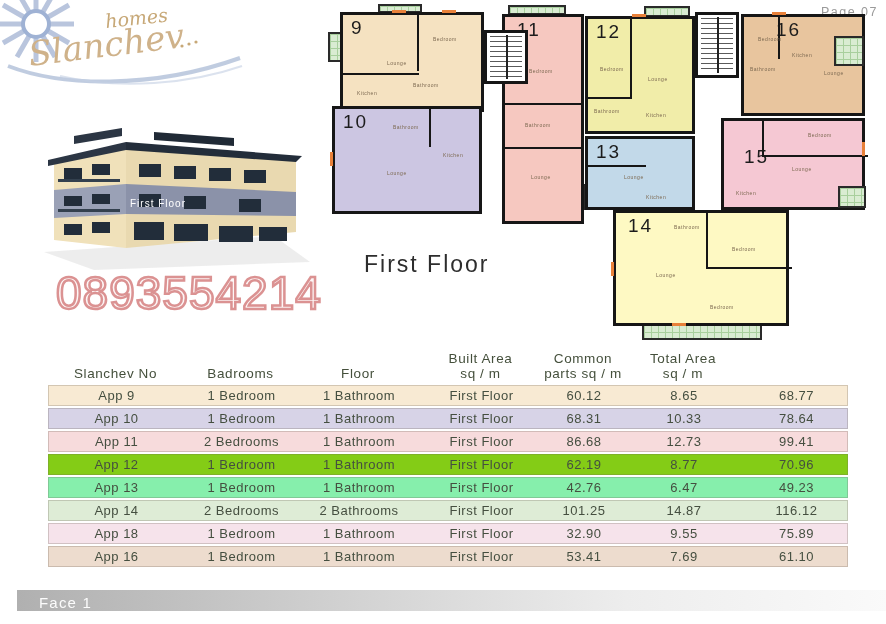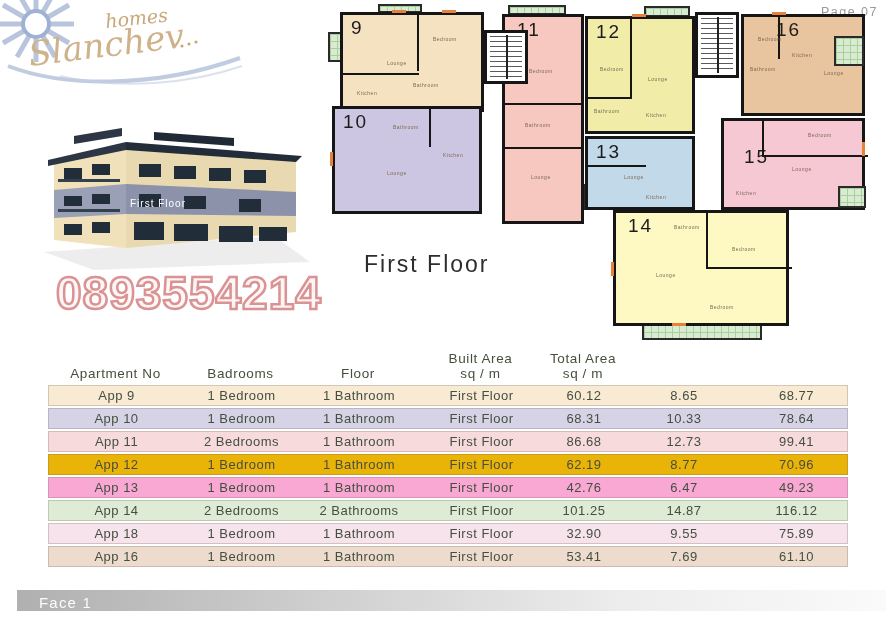--- a/index.html
+++ b/index.html
@@ -21,7 +21,7 @@
 
   
   .phone {
-    position:absolute; left:56px; top:270px; font-size:46px; font-weight:bold;
+    position:absolute; left:56px; top:270px; font-size:46px; font-weight:normal;
     letter-spacing:1px; color:#fdf6f6; -webkit-text-stroke:2.5px #db9292;
     z-index:5; line-height:1;text-align:center;
   }

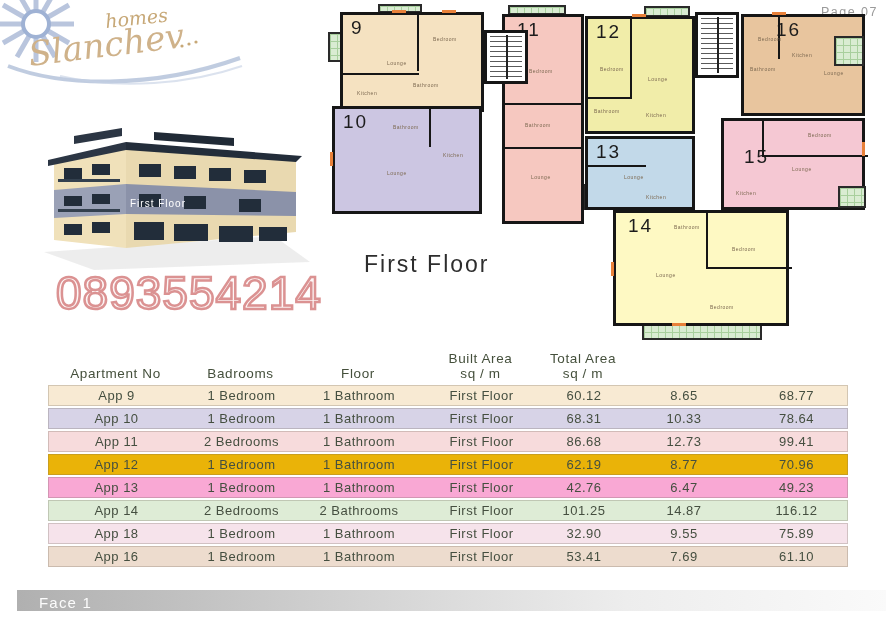--- a/index.html
+++ b/index.html
@@ -327,6 +327,10 @@
           <span>sq / m</span>
         </div>
       <div class="th">
+          <span>Common</span>
+          <span>parts sq / m</span>
+        </div>
+      <div class="th">
           <span>Total Area</span>
           <span>sq / m</span>
         </div>

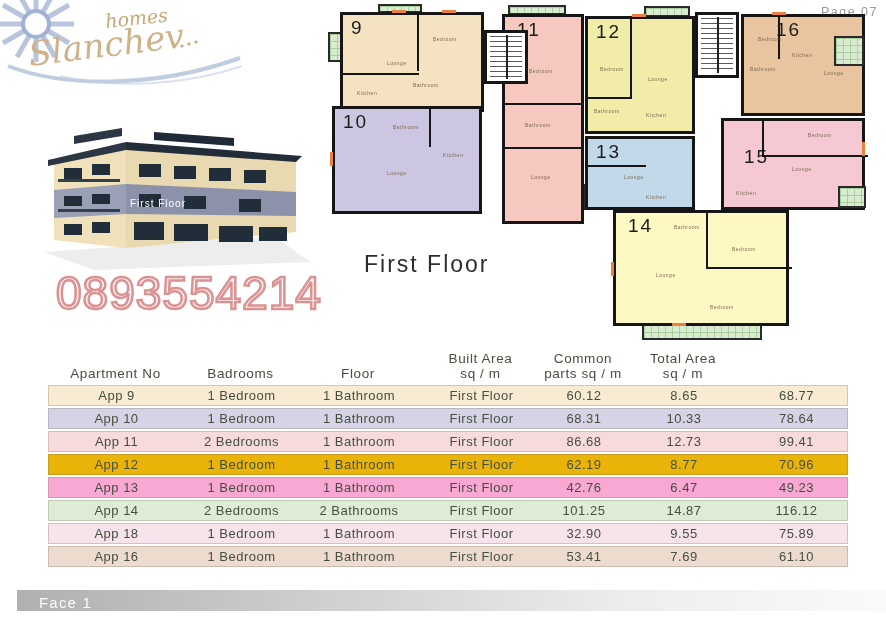--- a/index.html
+++ b/index.html
@@ -314,7 +314,7 @@
   <div class="tbl">
     <div class="thead">
       <div class="th">
-          <span>Apartment No</span>
+          <span>Slanchev No</span>
         </div>
       <div class="th">
           <span>Badrooms</span>

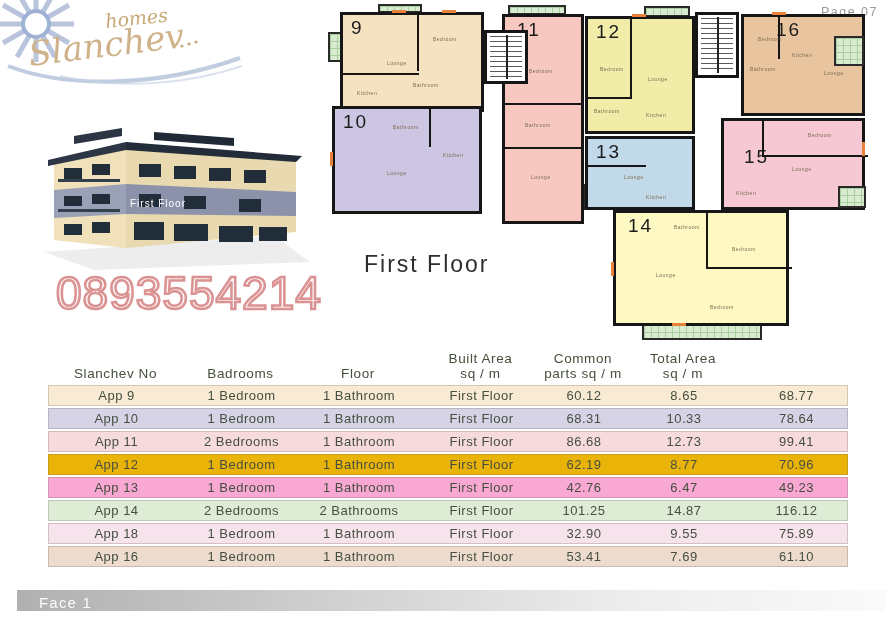--- a/index.html
+++ b/index.html
@@ -363,7 +363,7 @@
       <div class="td">12.73</div>
       <div class="td">99.41</div>
     </div>
-    <div class="trow" style="background: #eab308;">
+    <div class="trow" style="background: #84cc16;">
       <div class="td">App 12</div>
       <div class="td">1 Bedroom</div>
       <div class="td">1 Bathroom</div>

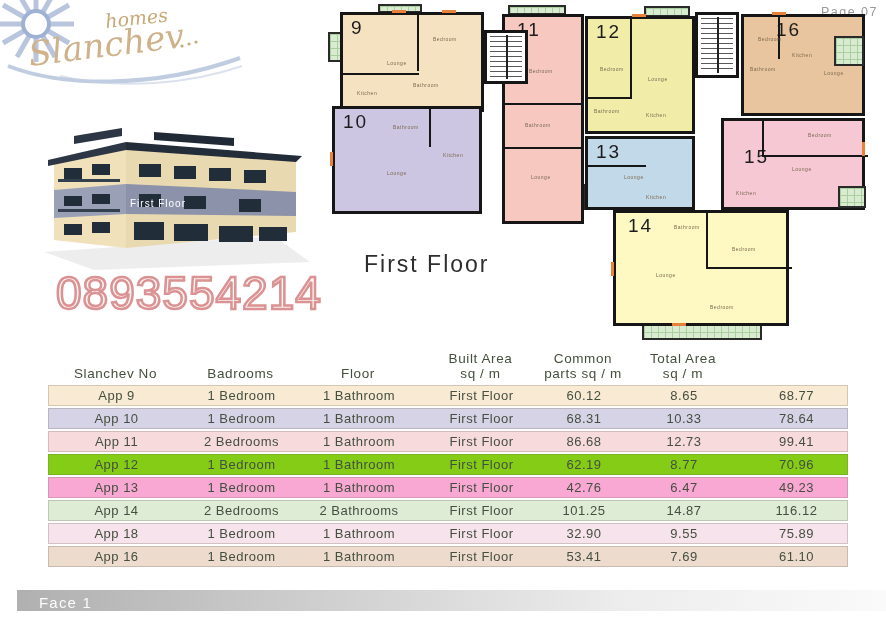--- a/index.html
+++ b/index.html
@@ -372,7 +372,7 @@
       <div class="td">8.77</div>
       <div class="td">70.96</div>
     </div>
-    <div class="trow" style="background: #f9a8d4;">
+    <div class="trow" style="background: #86efac;">
       <div class="td">App 13</div>
       <div class="td">1 Bedroom</div>
       <div class="td">1 Bathroom</div>

